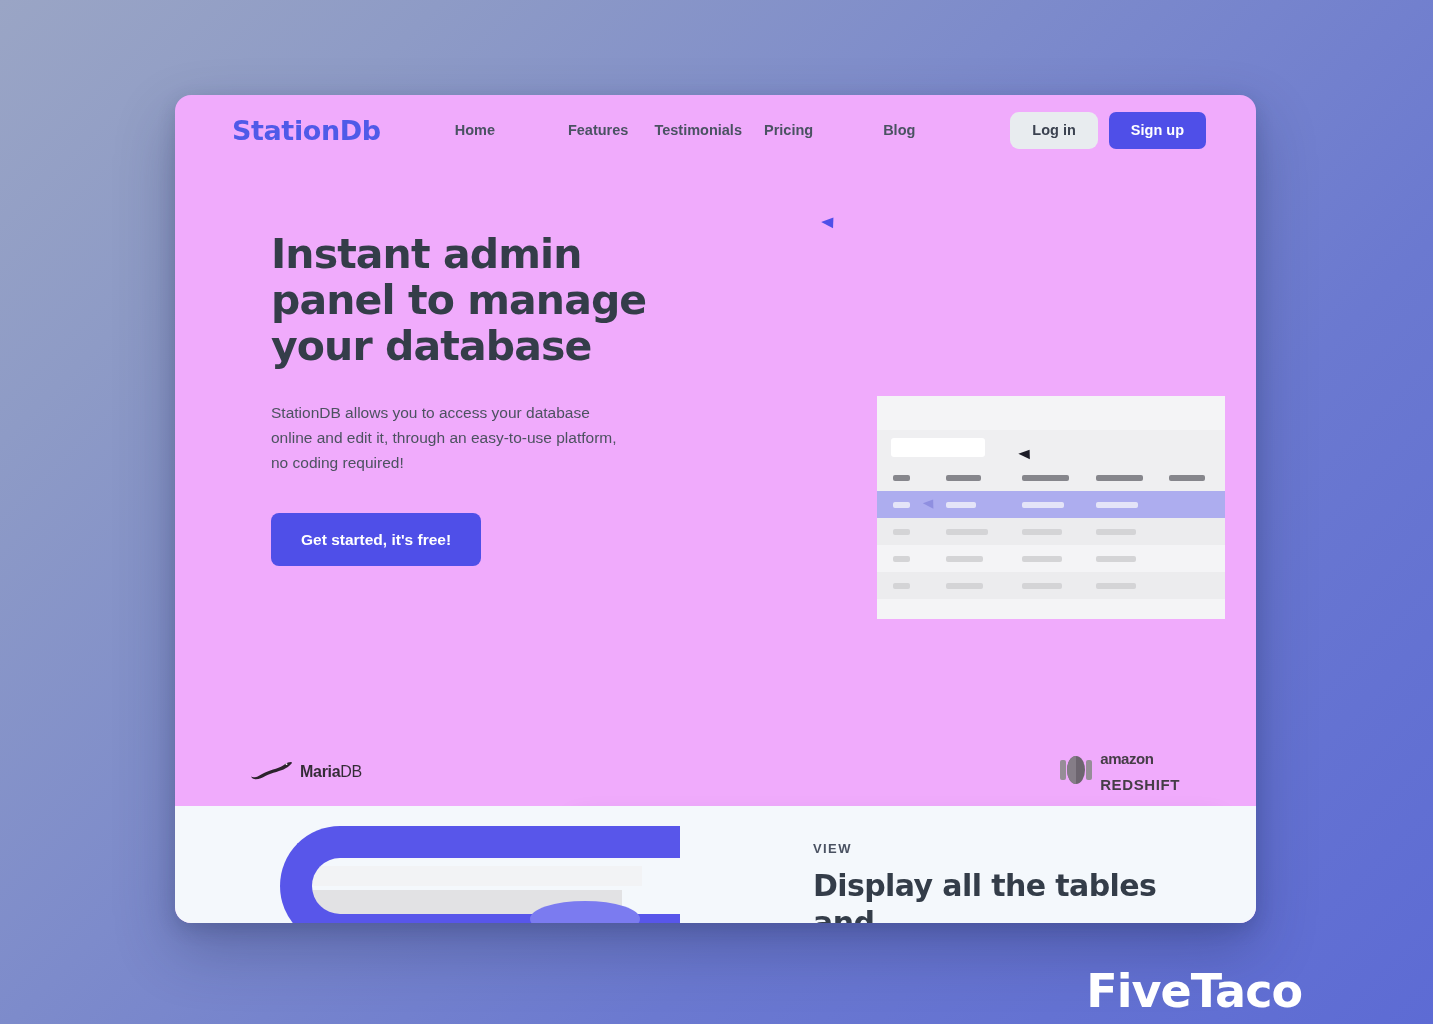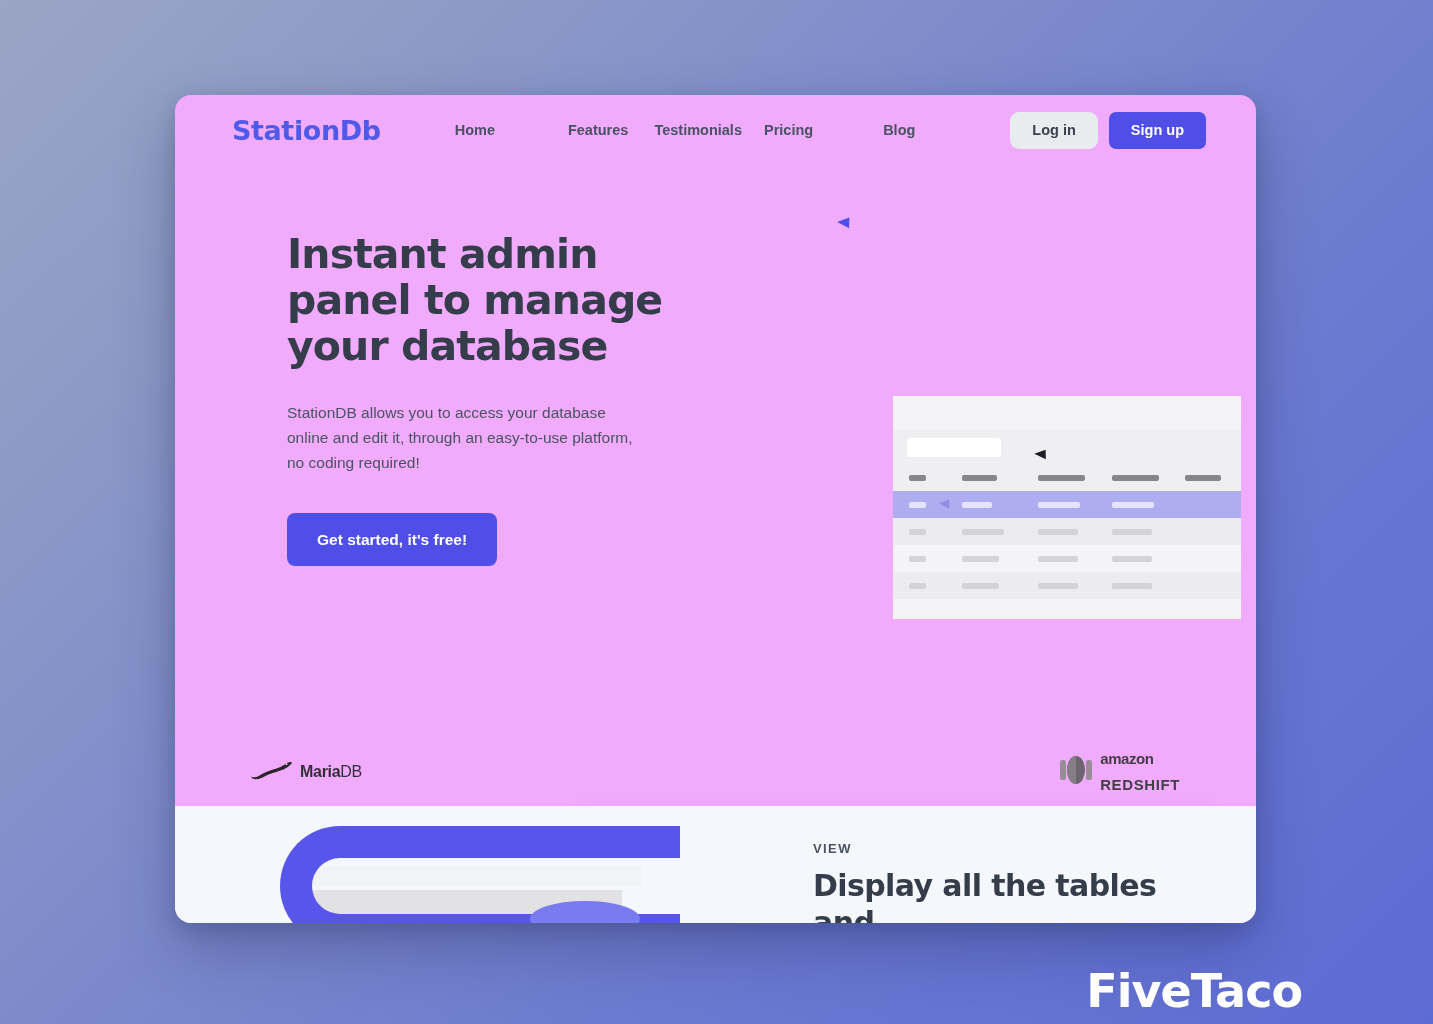--- a/index.html
+++ b/index.html
@@ -62,7 +62,7 @@
     display:flex; padding:45px 57px 0 96px;
     position:relative; height:711px;
   }
-  #hero-left { width:430px; padding-top:22px;margin-left:16px; }
+  #hero-left { width:430px; padding-top:22px; }
   #headline {
     font-size:41px; line-height:1.12; font-weight:700;
     color:#343d49; letter-spacing:-0.9px;

